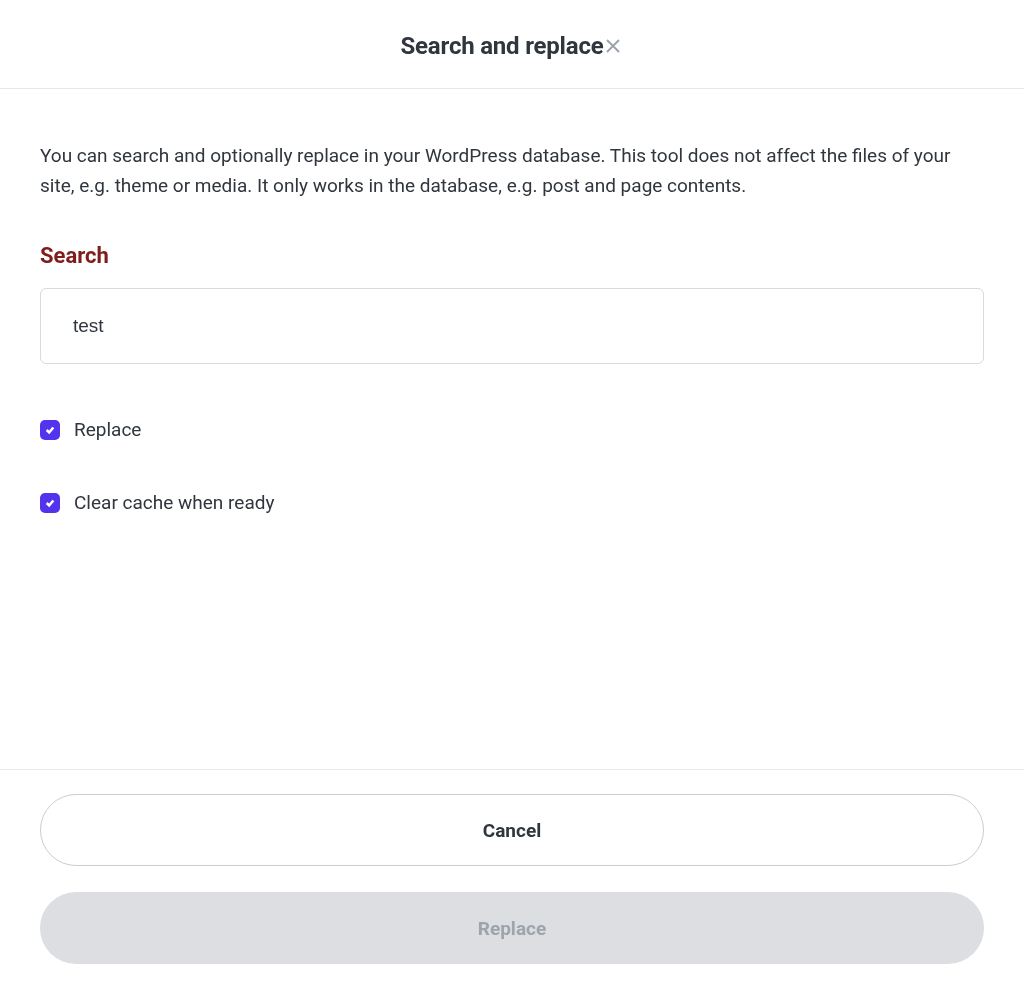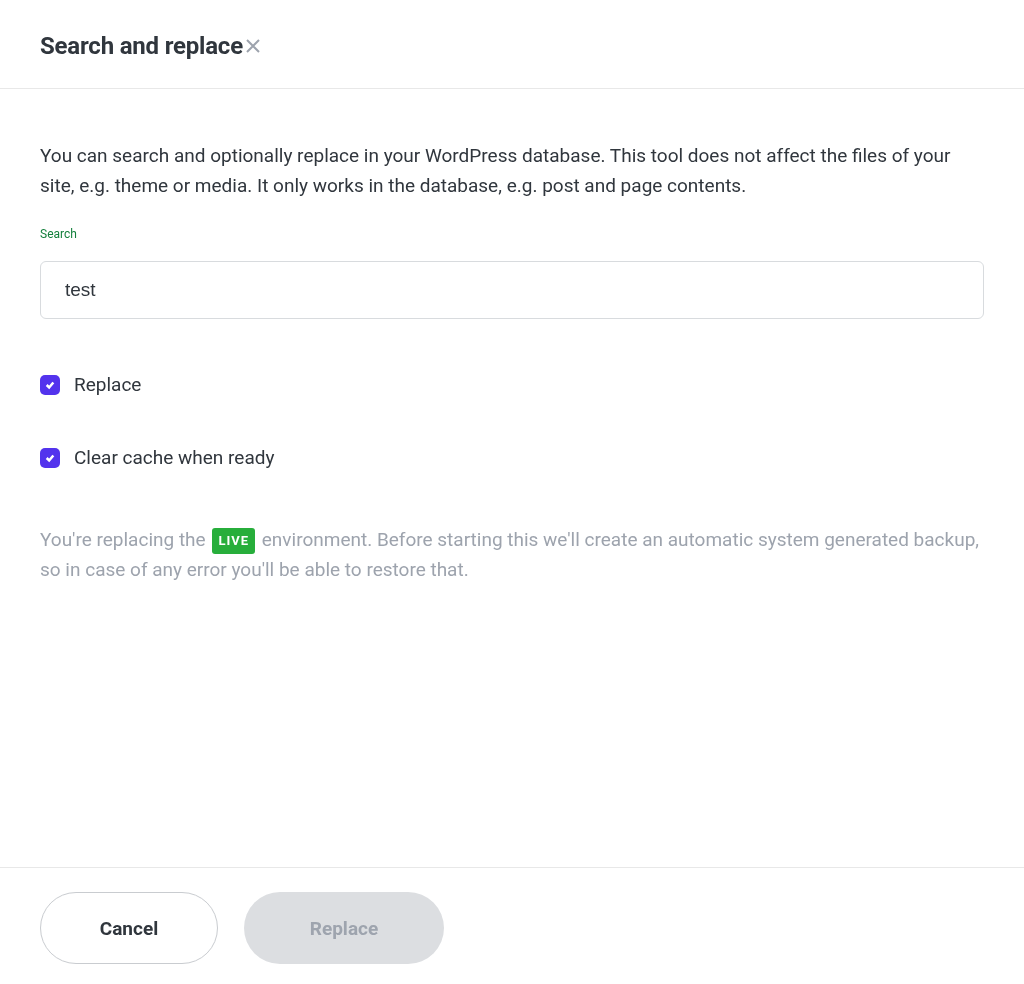--- a/index.html
+++ b/index.html
@@ -19,7 +19,7 @@
     .header {
       display: flex;
       align-items: center;
-      justify-content: flex-start;
+      justify-content: center;
       padding: 32px 40px 28px 40px;
       border-bottom: 1px solid #e8e8e8;
     }

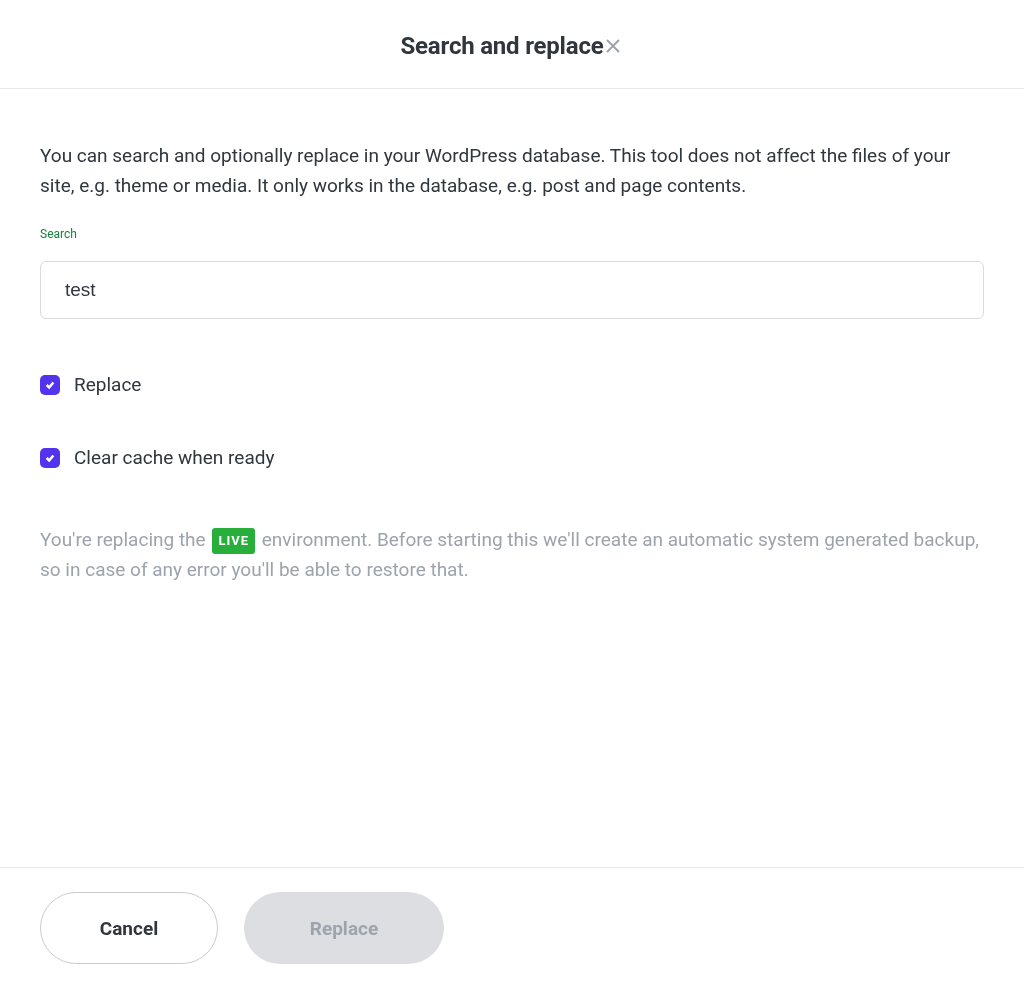--- a/index.html
+++ b/index.html
@@ -52,7 +52,7 @@
       font-size: 19px;
       line-height: 1.58;
       color: #30363d;
-      margin-bottom: 26px;
+      margin-bottom: 42px;
     }
     .field-label {
       font-size: 12px;

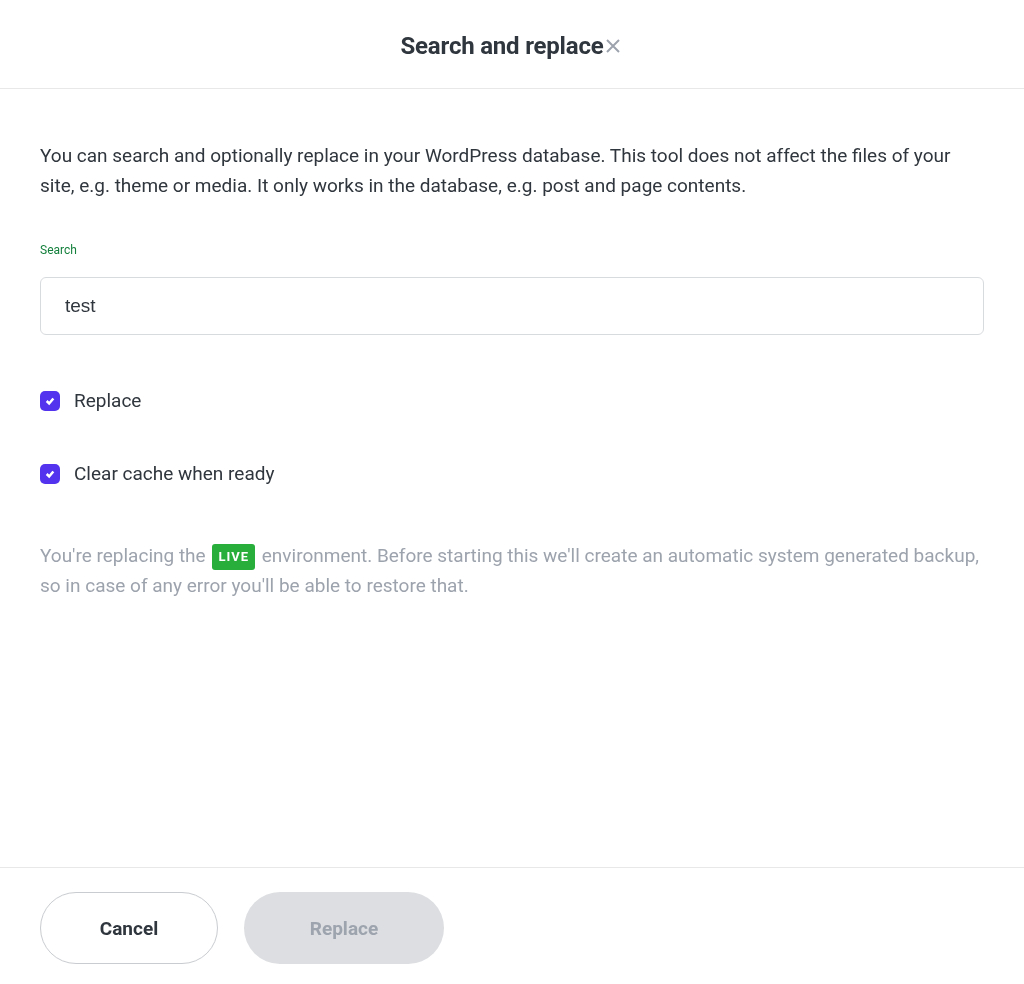--- a/index.html
+++ b/index.html
@@ -55,9 +55,9 @@
       margin-bottom: 42px;
     }
     .field-label {
-      font-size: 12px;
-      font-weight: 400;
-      color: #15803d;
+      font-size: 22px;
+      font-weight: 700;
+      color: #7f1d1d;
       margin-bottom: 20px;
       display: block;
     }

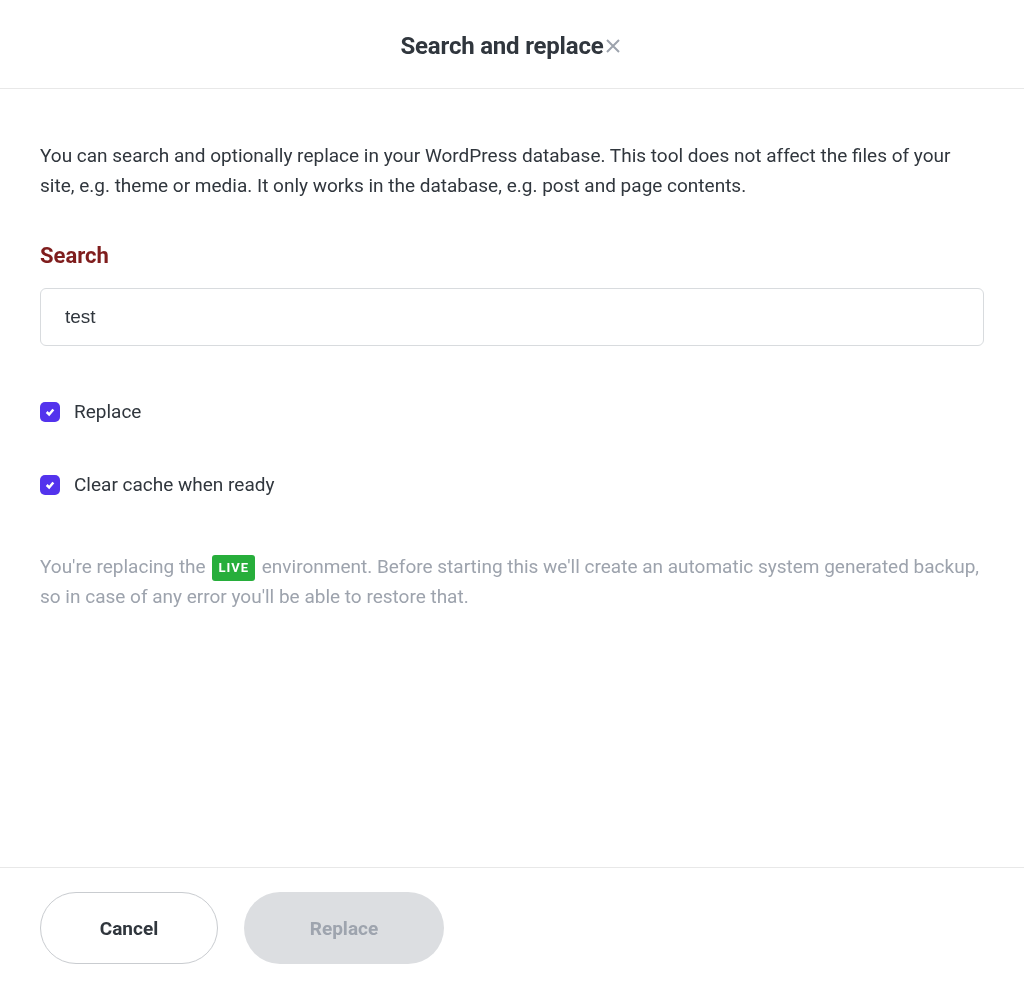--- a/index.html
+++ b/index.html
@@ -63,8 +63,8 @@
     }
     .text-input {
       width: 100%;
-      height: 58px;
-      padding: 0 24px;
+      height: 76px;
+      padding: 0 32px;
       border: 1px solid #d8dbde;
       border-radius: 6px;
       font-size: 19px;

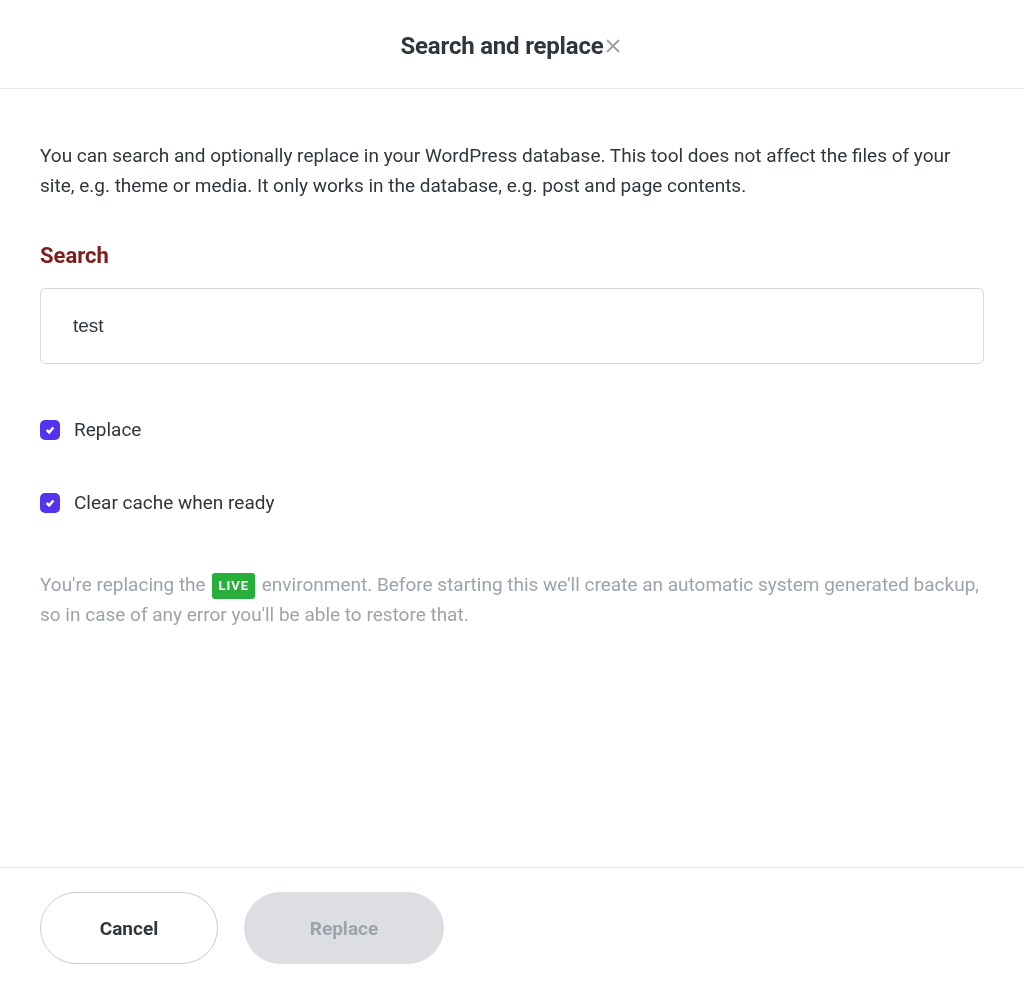--- a/index.html
+++ b/index.html
@@ -198,9 +198,6 @@
     <span class="checkbox-label">Clear cache when ready</span>
   </div>
 
-  <p class="note">
-    <span>You're replacing the </span><span class="live-badge">LIVE</span><span> environment. Before starting this we'll create an automatic system generated backup, so in case of any error you'll be able to restore that.</span>
-  </p>
 </div>
 
 <div class="footer">

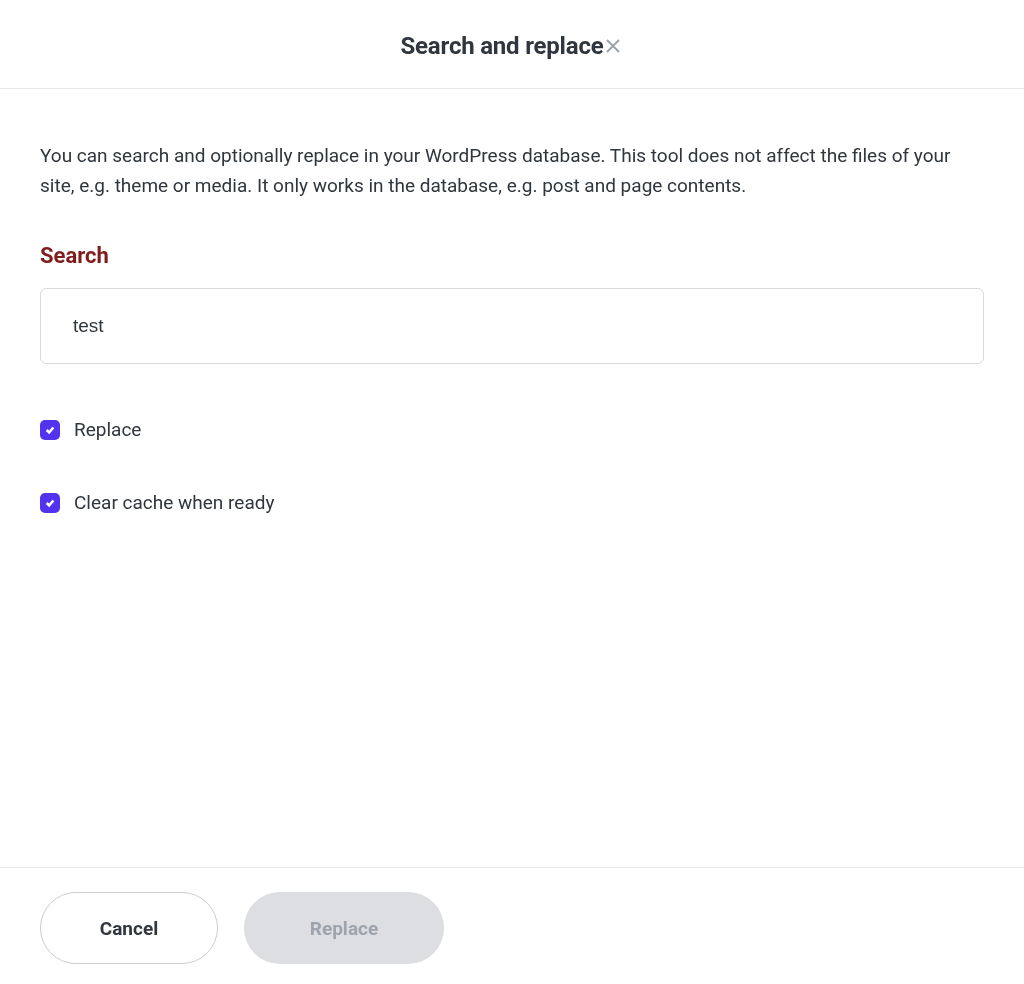--- a/index.html
+++ b/index.html
@@ -136,6 +136,7 @@
       justify-content: flex-start;
       gap: 26px;
       background: #fff;
+      flex-direction: column;
     }
     .btn {
       height: 72px;

